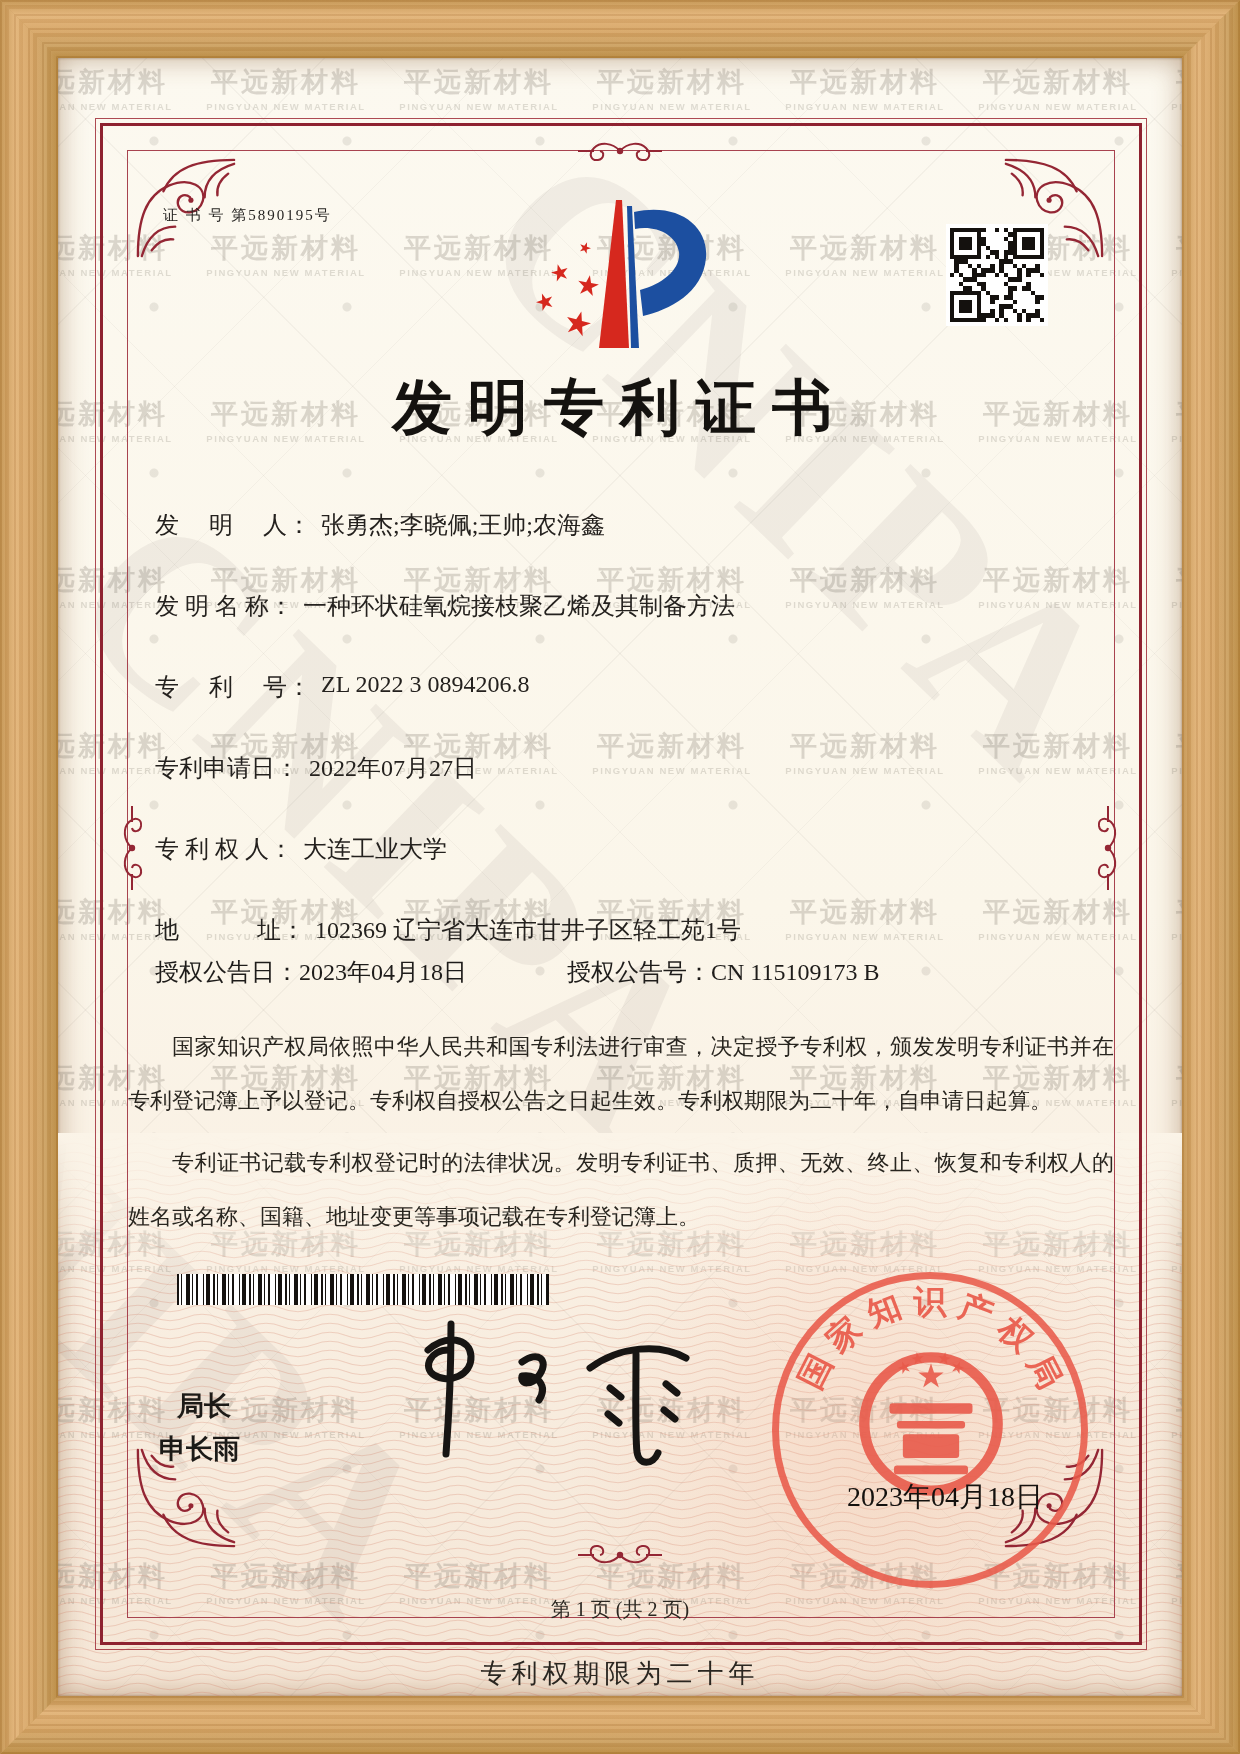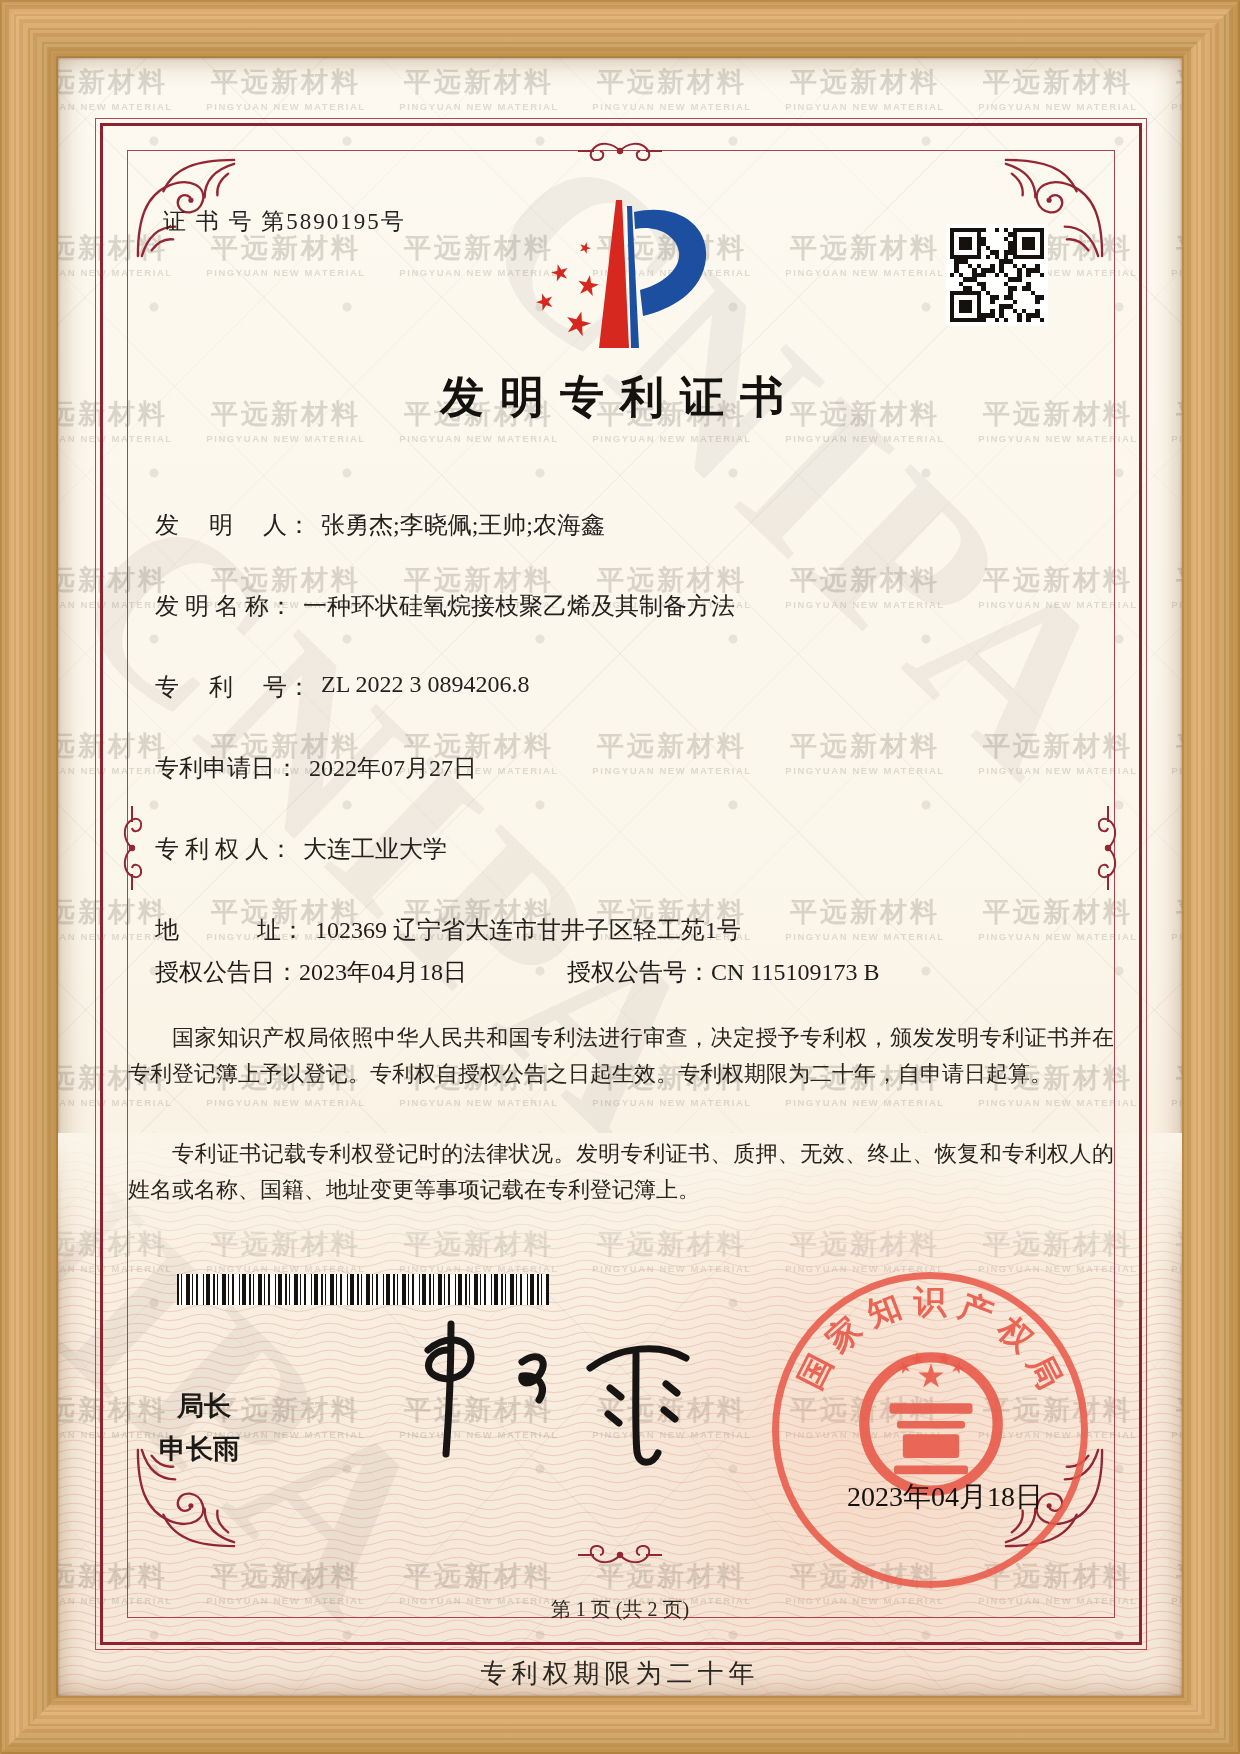--- a/index.html
+++ b/index.html
@@ -56,7 +56,7 @@
   .e-right{left:990px;top:778px;transform:rotate(90deg);}
   
   .content{position:absolute;inset:0;z-index:4;color:#1e1c1a;}
-  .certno{position:absolute;left:105px;top:148px;font-size:23px;letter-spacing:2px;color:#262422;}
+  .certno{position:absolute;left:105px;top:148px;font-size:15px;letter-spacing:2px;color:#262422;}
   .logo{position:absolute;left:475px;top:138px;width:185px;height:162px;}
   .qr-wrap{position:absolute;left:888px;top:166px;width:102px;height:102px;background:#fff;padding:0;}
   .qr{position:absolute;left:4px;top:4px;width:94px;height:94px;display:grid;

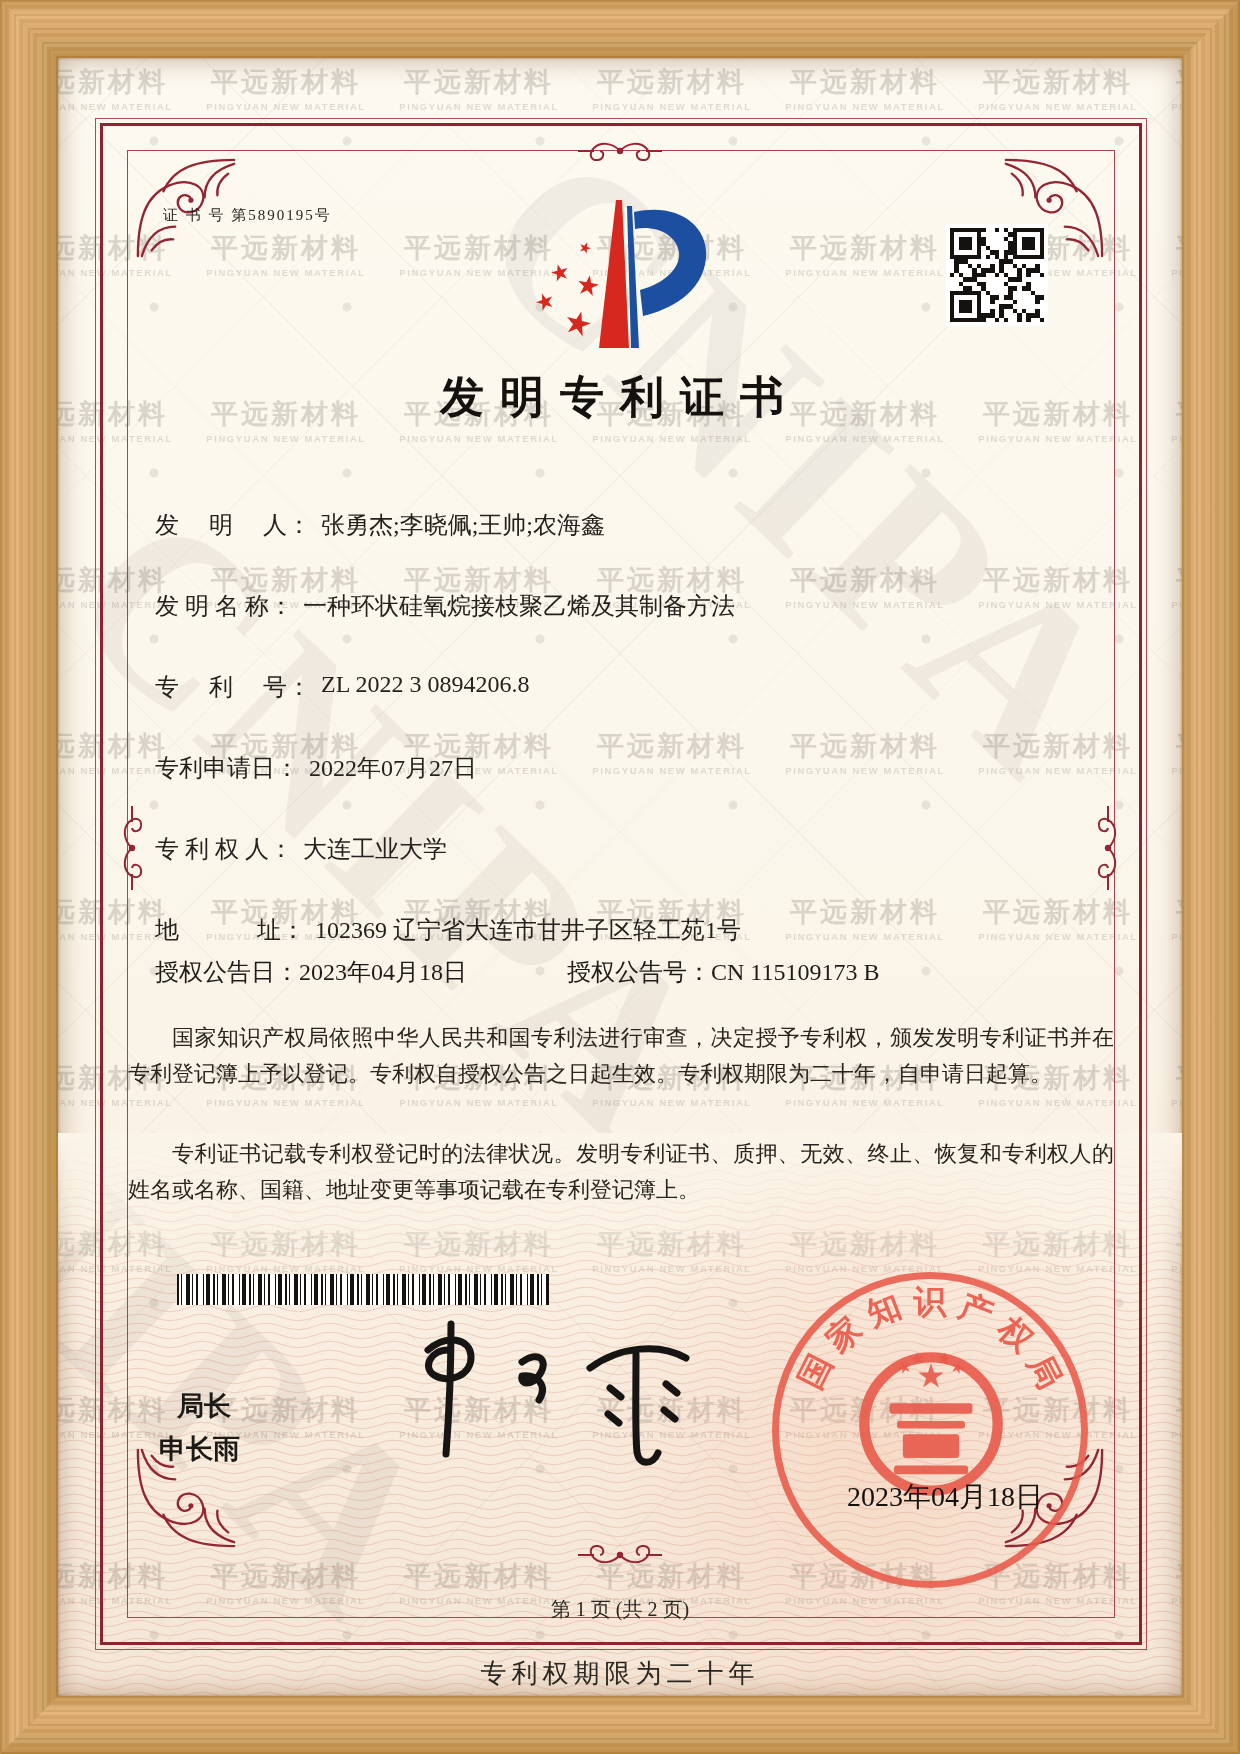--- a/index.html
+++ b/index.html
@@ -62,7 +62,7 @@
   .qr{position:absolute;left:4px;top:4px;width:94px;height:94px;display:grid;
       grid-template-columns:repeat(21,1fr);grid-template-rows:repeat(21,1fr);background:#fff;}
   .qd{background:#14110e;}
-  .title{position:absolute;left:0;top:310px;width:1124px;text-align:center;font-size:44px;font-weight:700;
+  .title{position:absolute;left:0;top:310px;width:1124px;text-align:center;font-size:60px;font-weight:700;
     letter-spacing:16px;color:#14120f;}
   .fields{position:absolute;left:97px;top:446px;width:960px;}
   .f-row{height:76px;font-size:24px;display:flex;align-items:flex-start;padding-top:5px;}

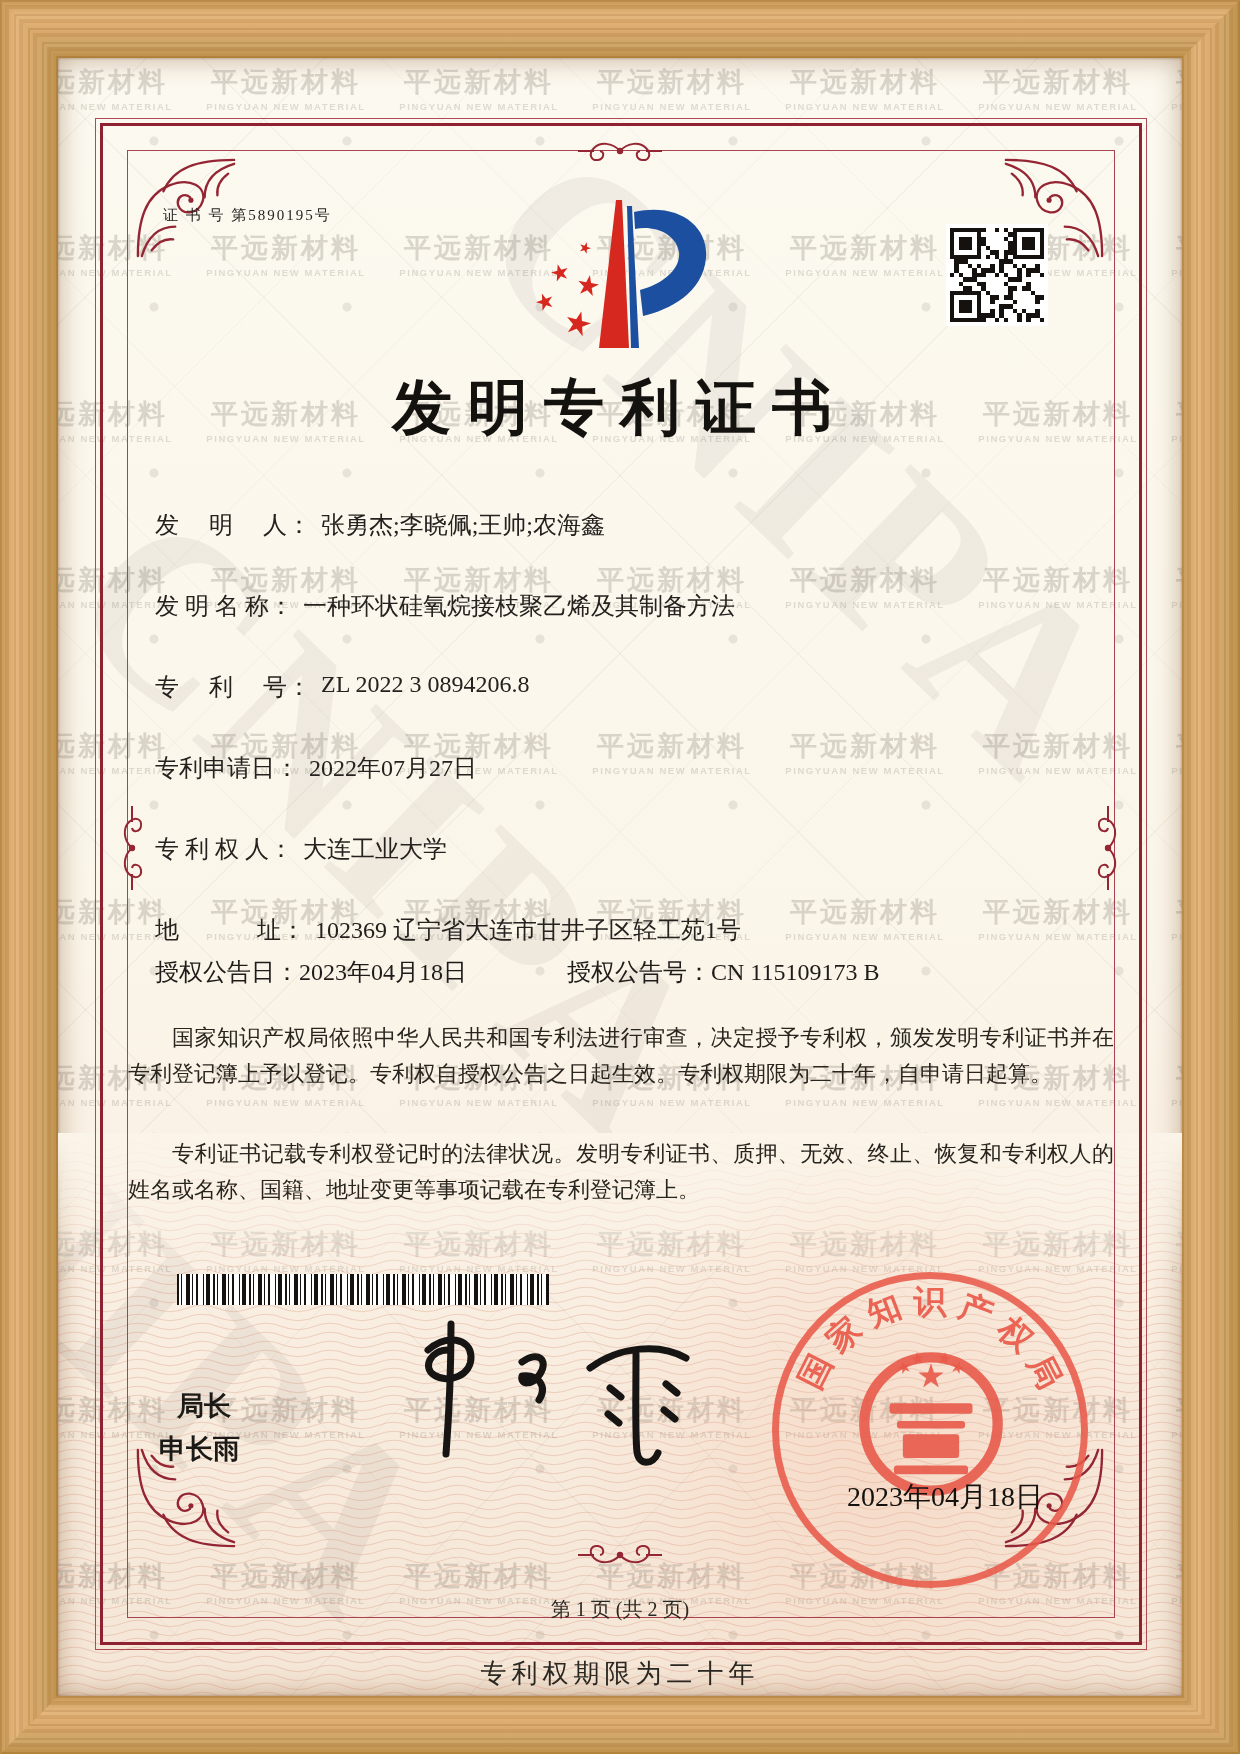--- a/index.html
+++ b/index.html
@@ -70,7 +70,7 @@
   .f-value{margin-left:10px;color:#24211e;}
   .grant{position:absolute;left:97px;top:898px;width:980px;font-size:24px;}
   .grant .g2{position:absolute;left:412px;top:0;}
-  .legal{position:absolute;left:70px;width:986px;font-size:22px;line-height:36px;text-indent:2em;
+  .legal{position:absolute;left:70px;width:986px;font-size:22px;line-height:54px;text-indent:2em;
     color:#28251f;text-align:justify;}
   .p1{top:962px;}
   .p2{top:1078px;}

